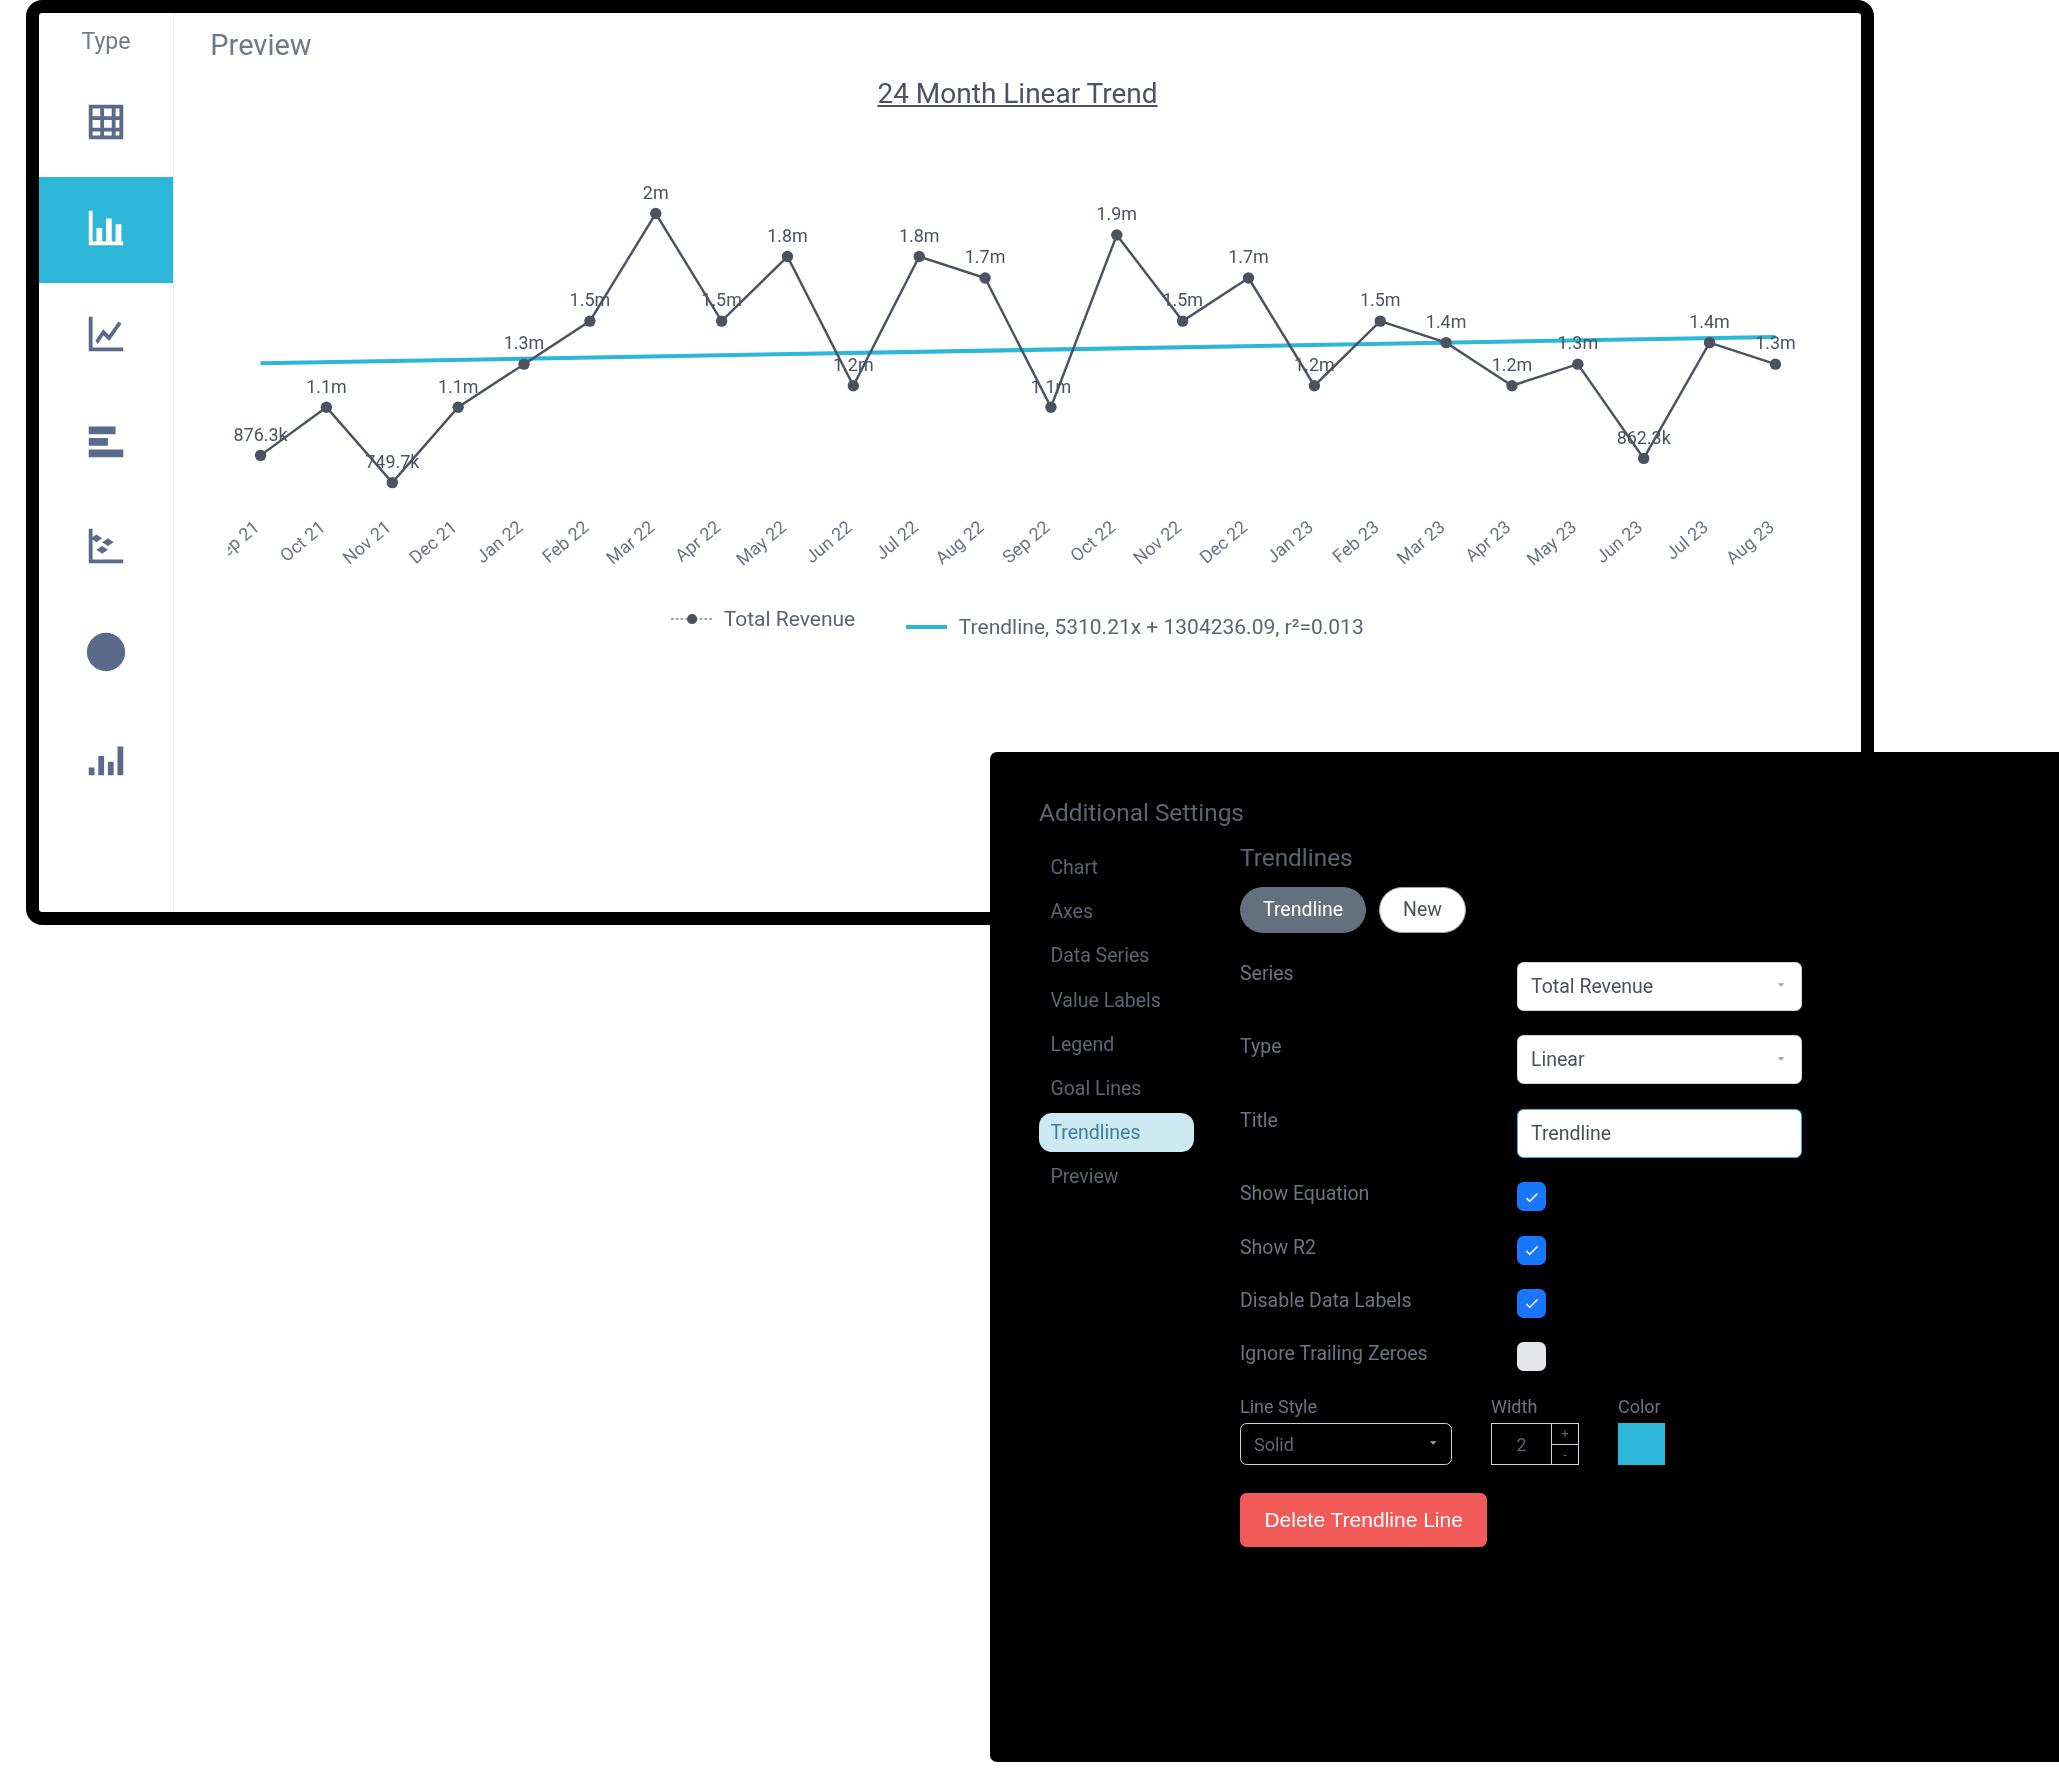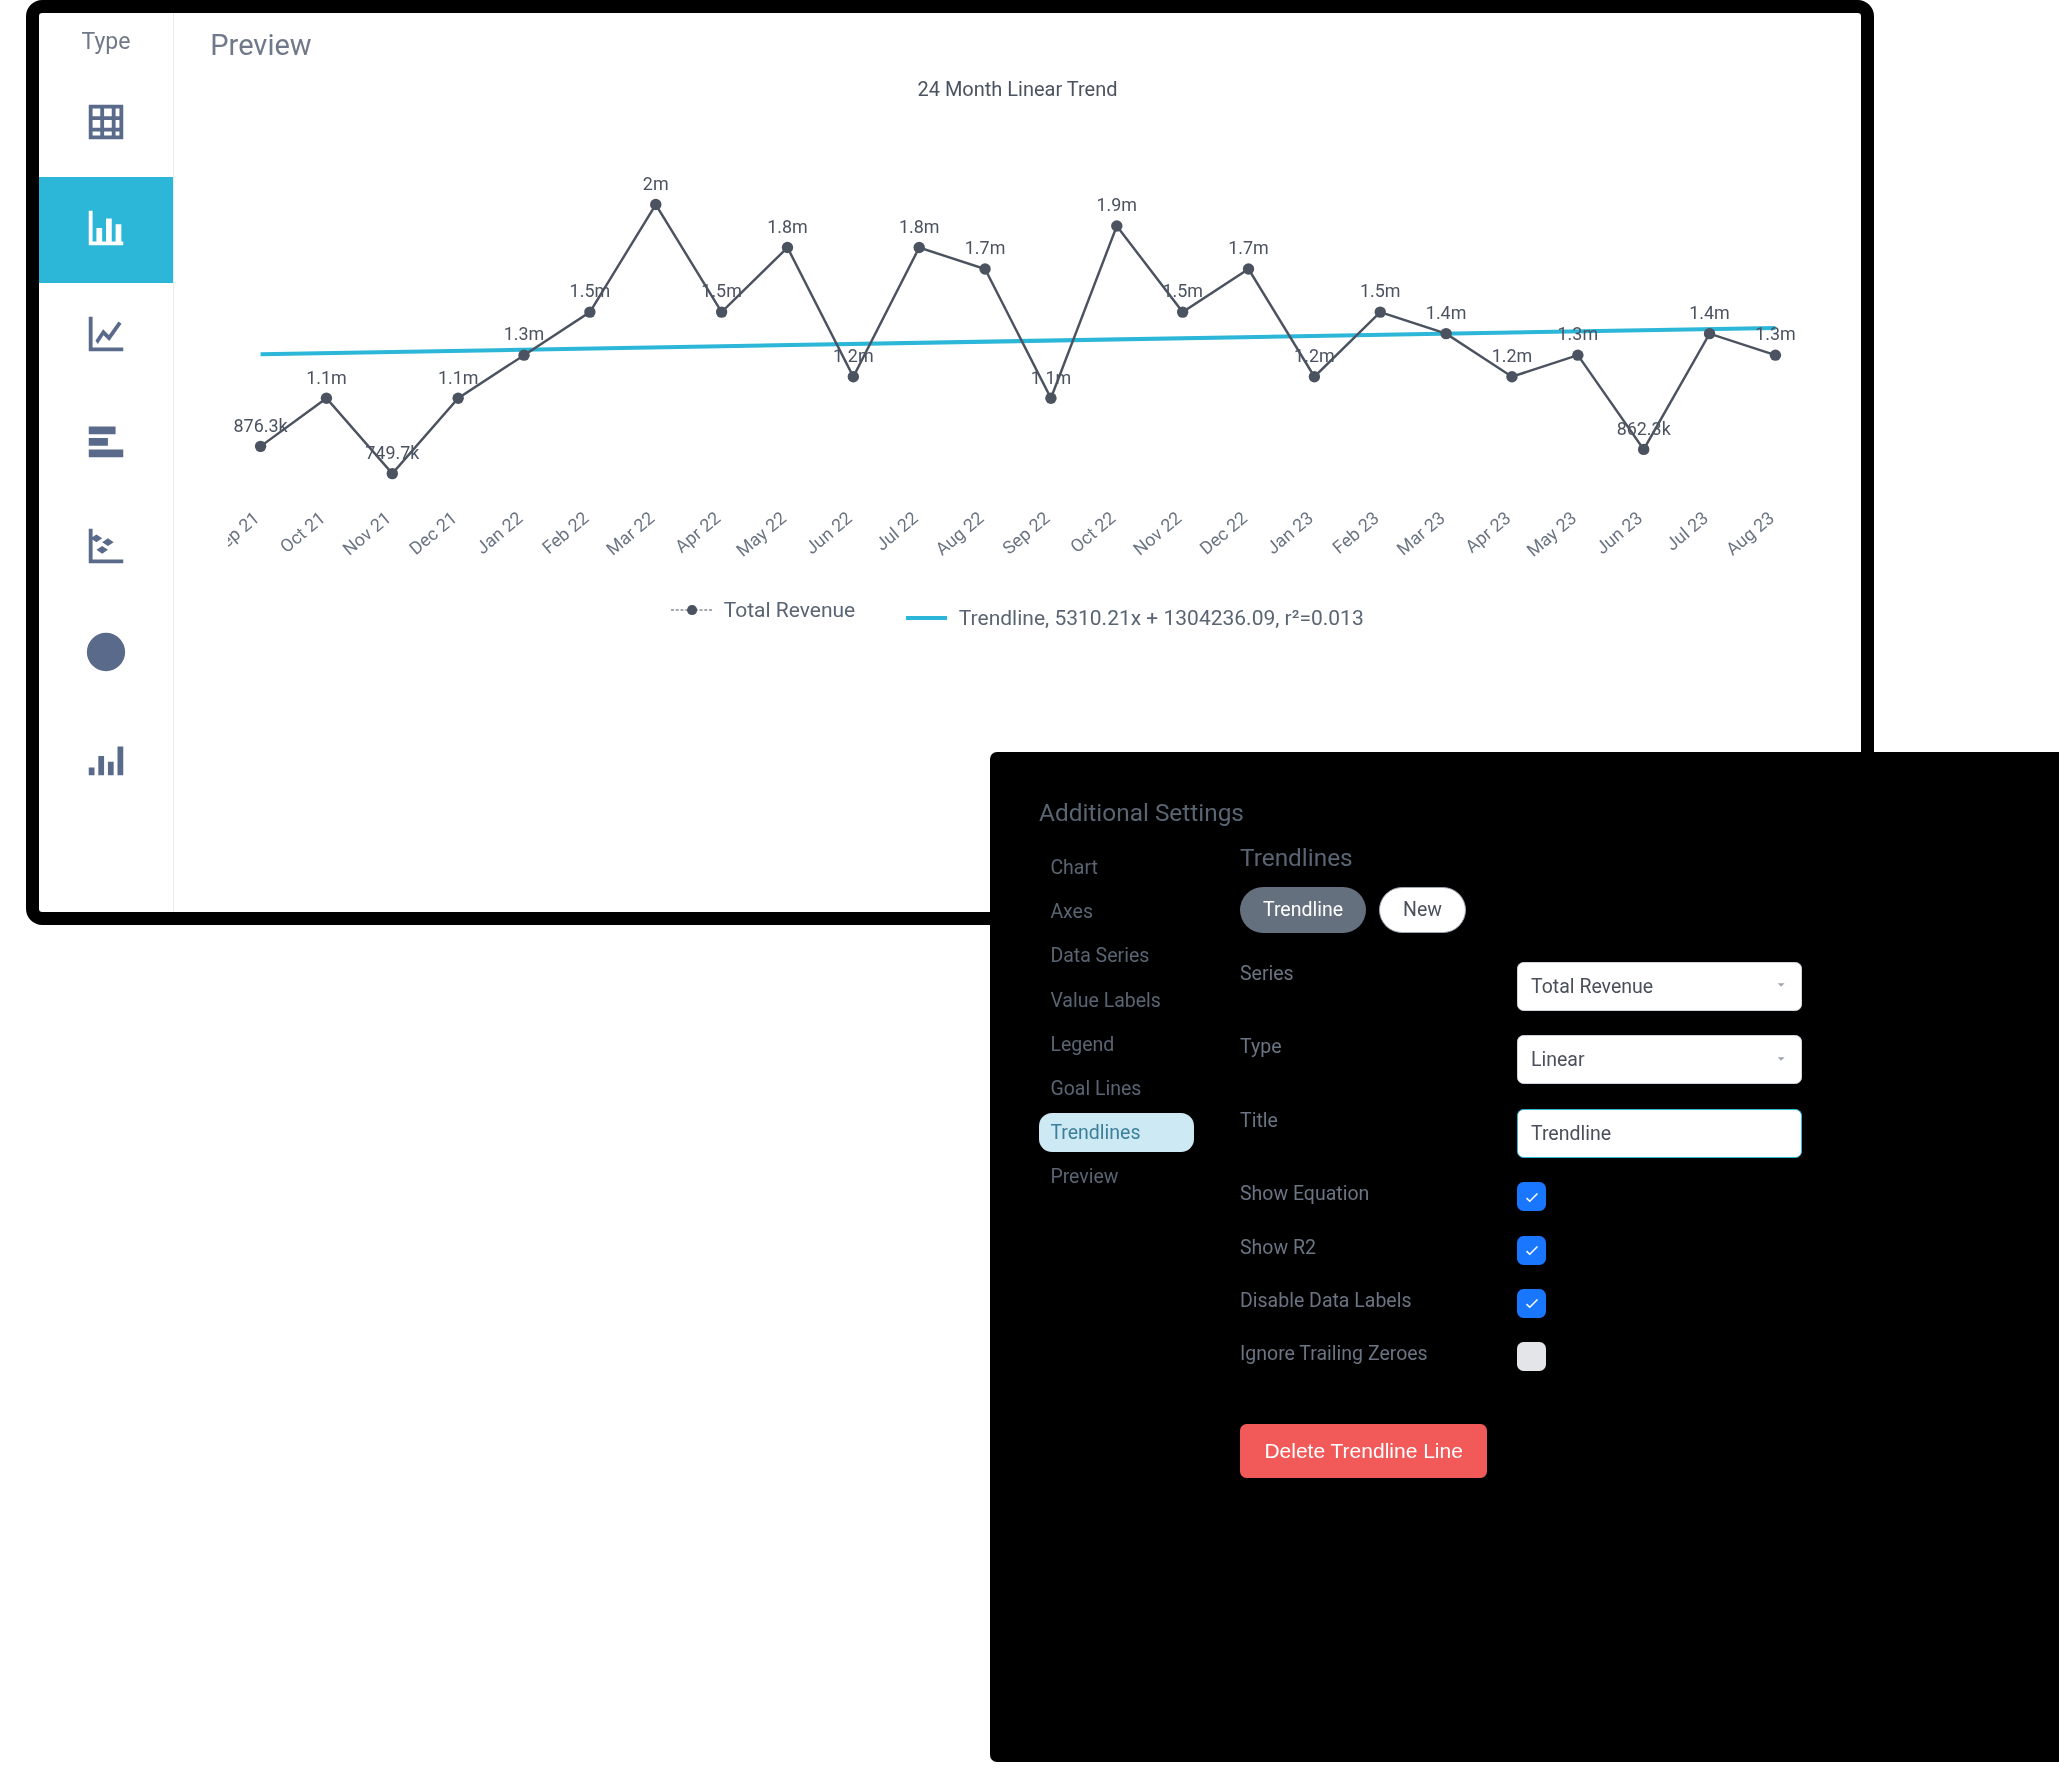--- a/index.html
+++ b/index.html
@@ -26,7 +26,7 @@
 
 .preview{flex:1;padding:14.7px 33px 0 33px;position:relative;}
 .preview-title{font-size:29px;color:#70798a;margin:0 0 8.1px 3.3px;}
-.chart-title{text-align:center;font-size:20px;color:#4b5360;margin:15px 0 33px 0;}
+.chart-title{text-align:center;font-size:28px;color:#4b5360;margin:15px 0 33px 0;text-decoration:underline;}
 
 .chart-box{position:relative;width:1580px;height:440px;margin:0 auto;}
 #plot{display:block;}

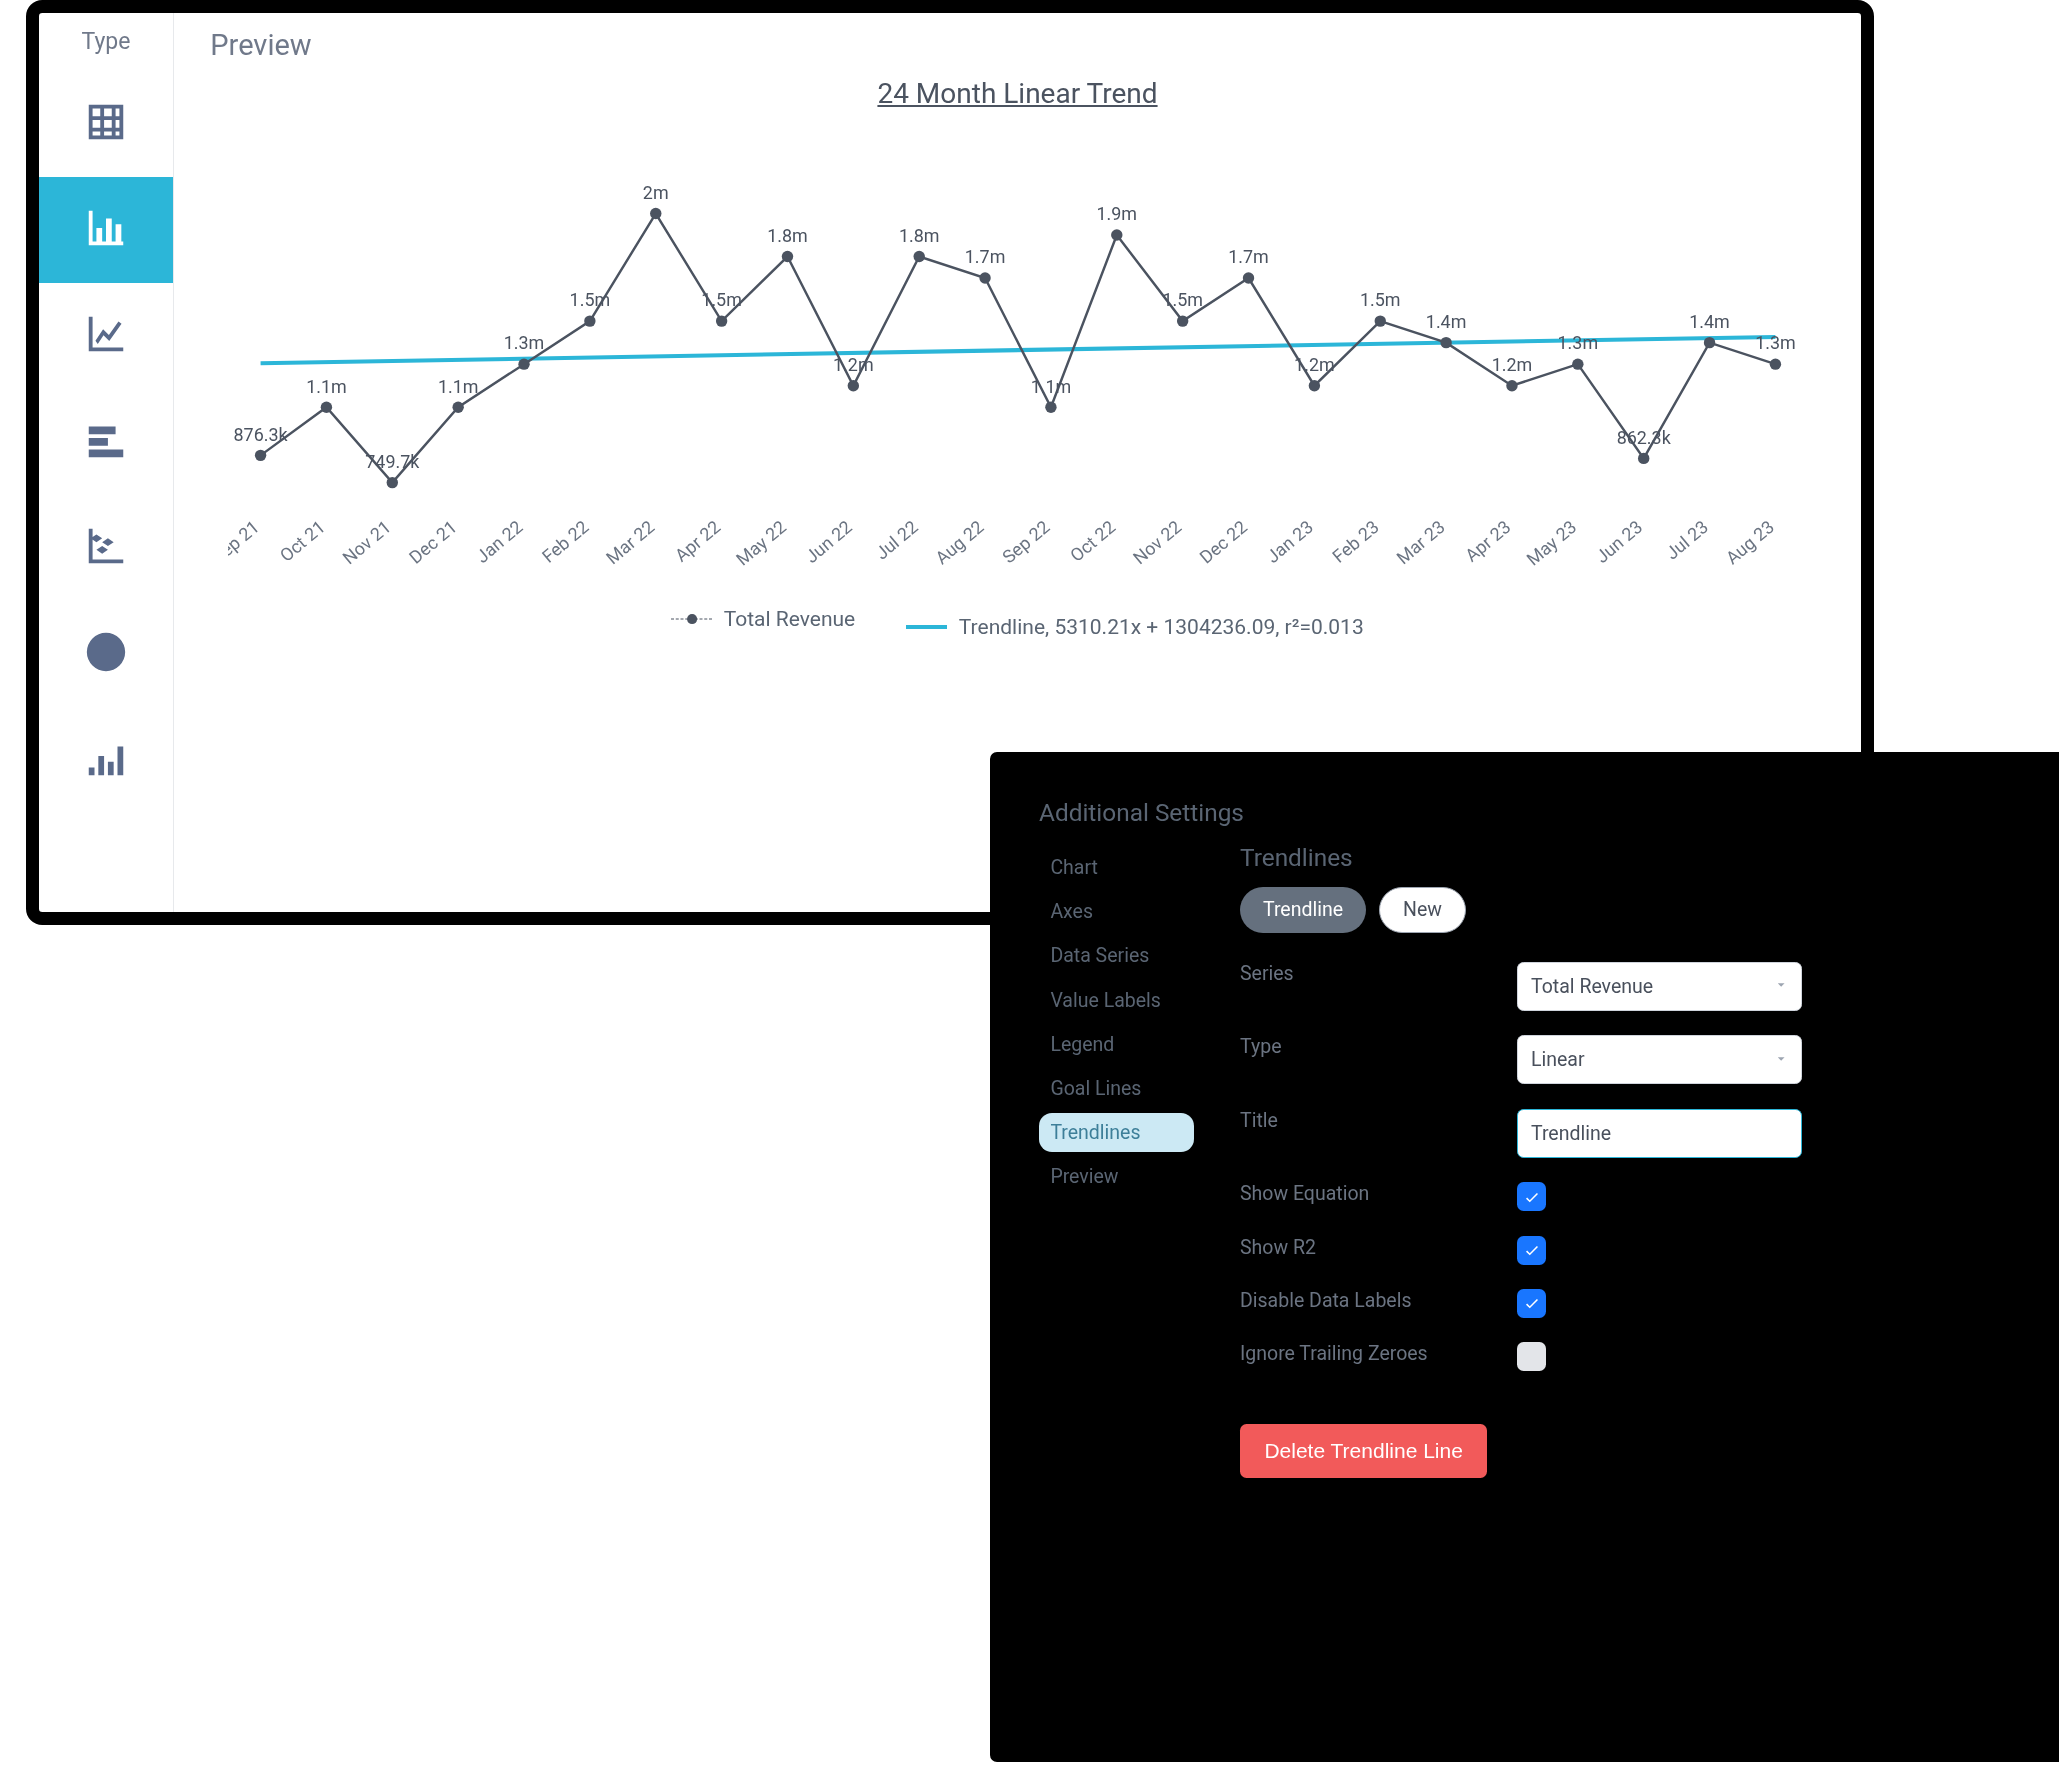--- a/index.html
+++ b/index.html
@@ -320,6 +320,31 @@
           <div class="cb off"></div>
         </div>
 
+        <div class="ls-row">
+          <div class="ls-col">
+            <div class="ls-label">Line Style</div>
+            <div class="ls-select">
+              <span>Solid</span>
+              <span class="caret"><svg viewBox="0 0 24 24">
+                    <path d="M7 10l5 5 5-5z"></path>
+                  </svg></span>
+            </div>
+          </div>
+          <div class="ls-col">
+            <div class="ls-label">Width</div>
+            <div class="width-stepper">
+              <div class="width-val">2</div>
+              <div class="width-btns">
+                <div>+</div>
+                <div>-</div>
+              </div>
+            </div>
+          </div>
+          <div class="ls-col">
+            <div class="ls-label">Color</div>
+            <div class="color-swatch" style="background: rgb(44, 182, 216);"></div>
+          </div>
+        </div>
 
         <button class="delete-btn">
           <span>Delete Trendline Line</span>

